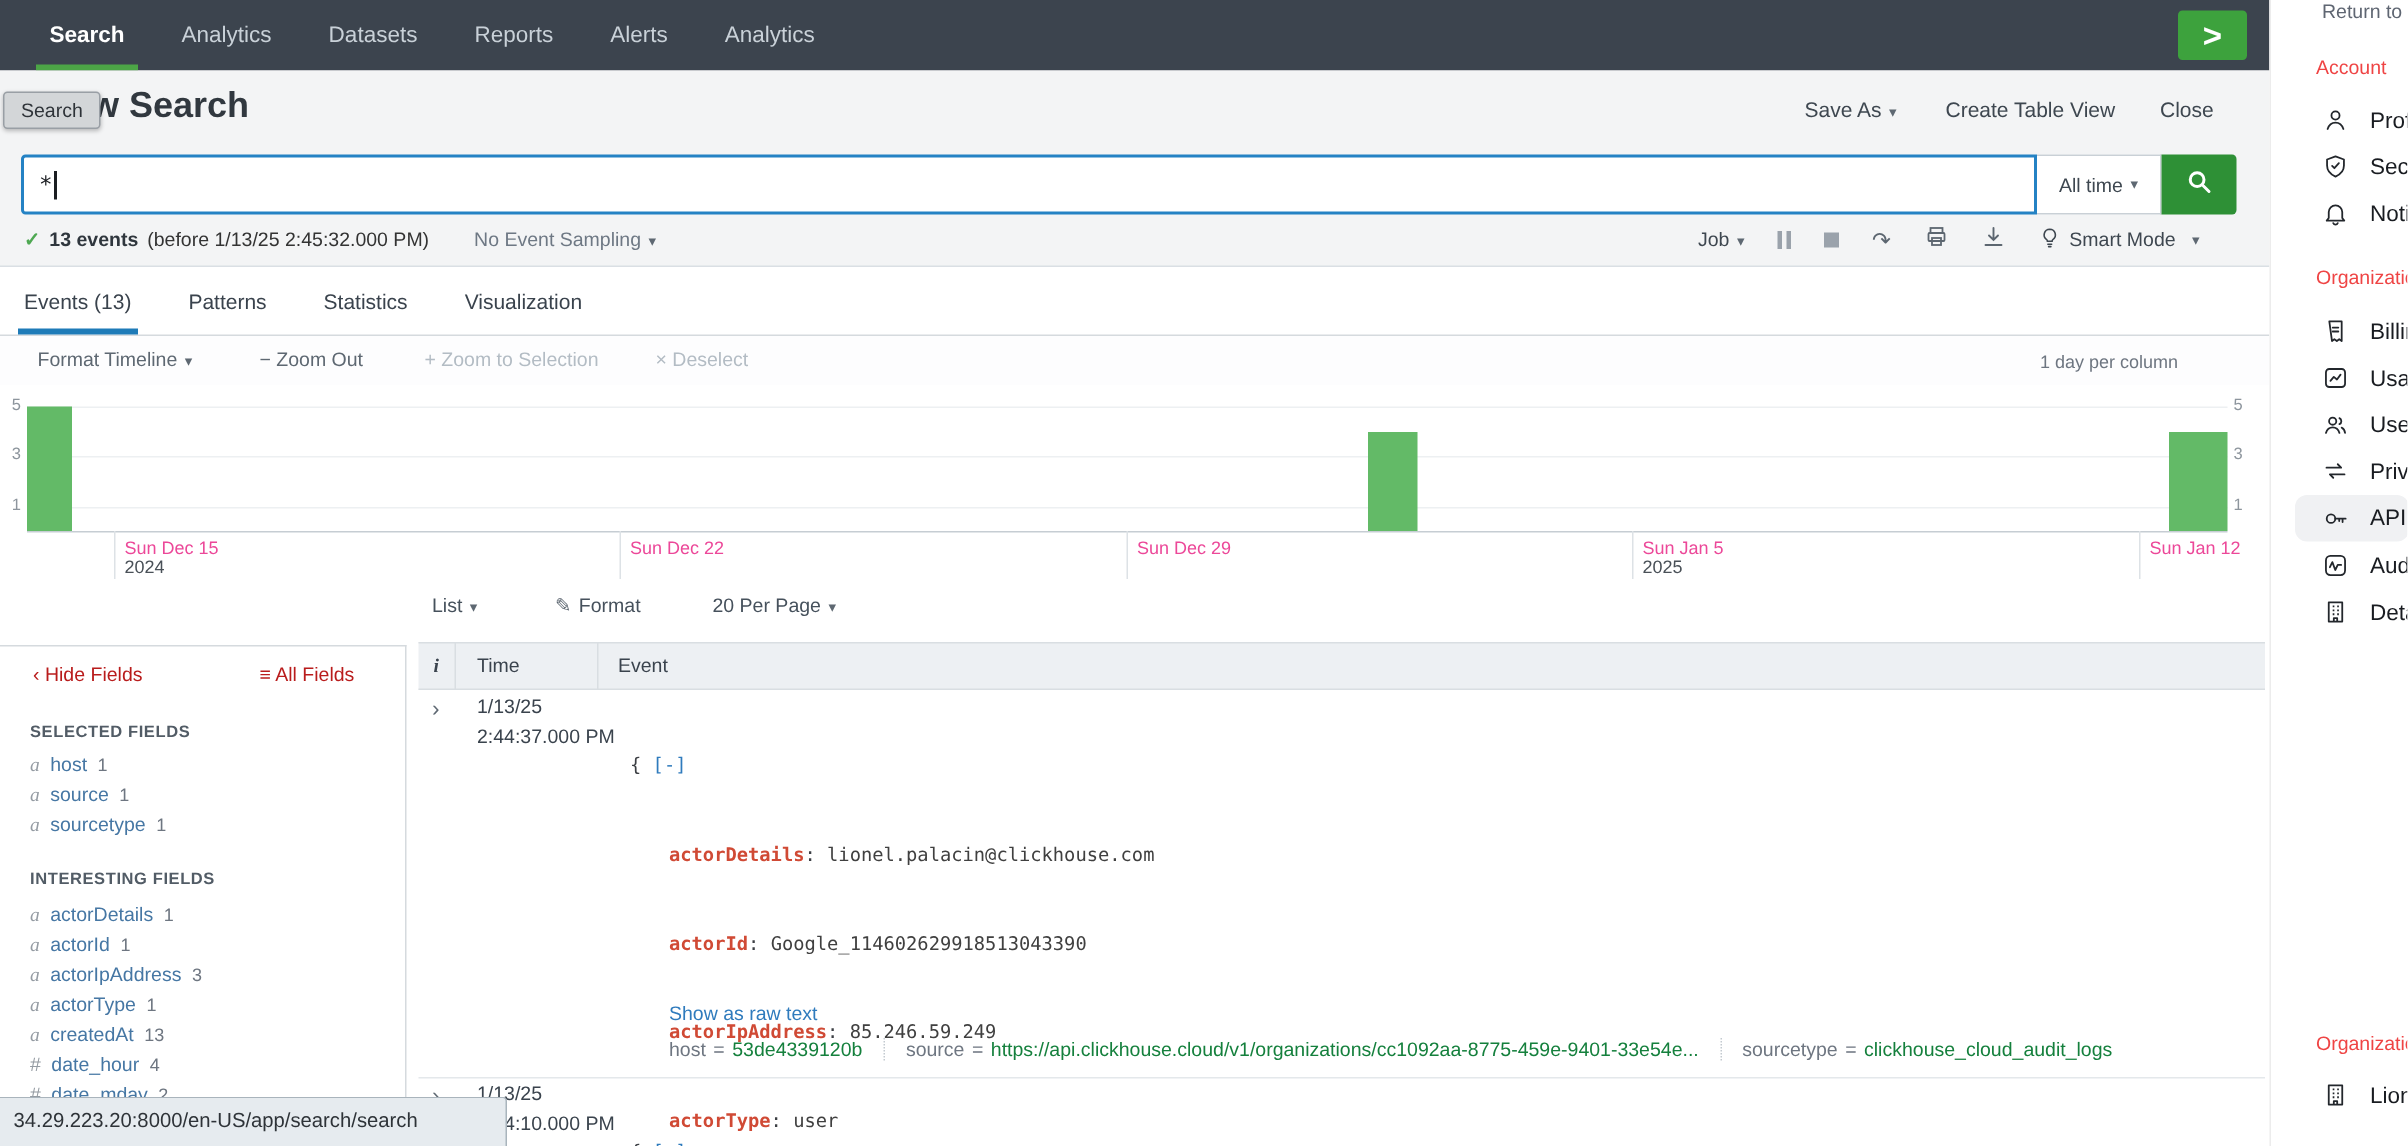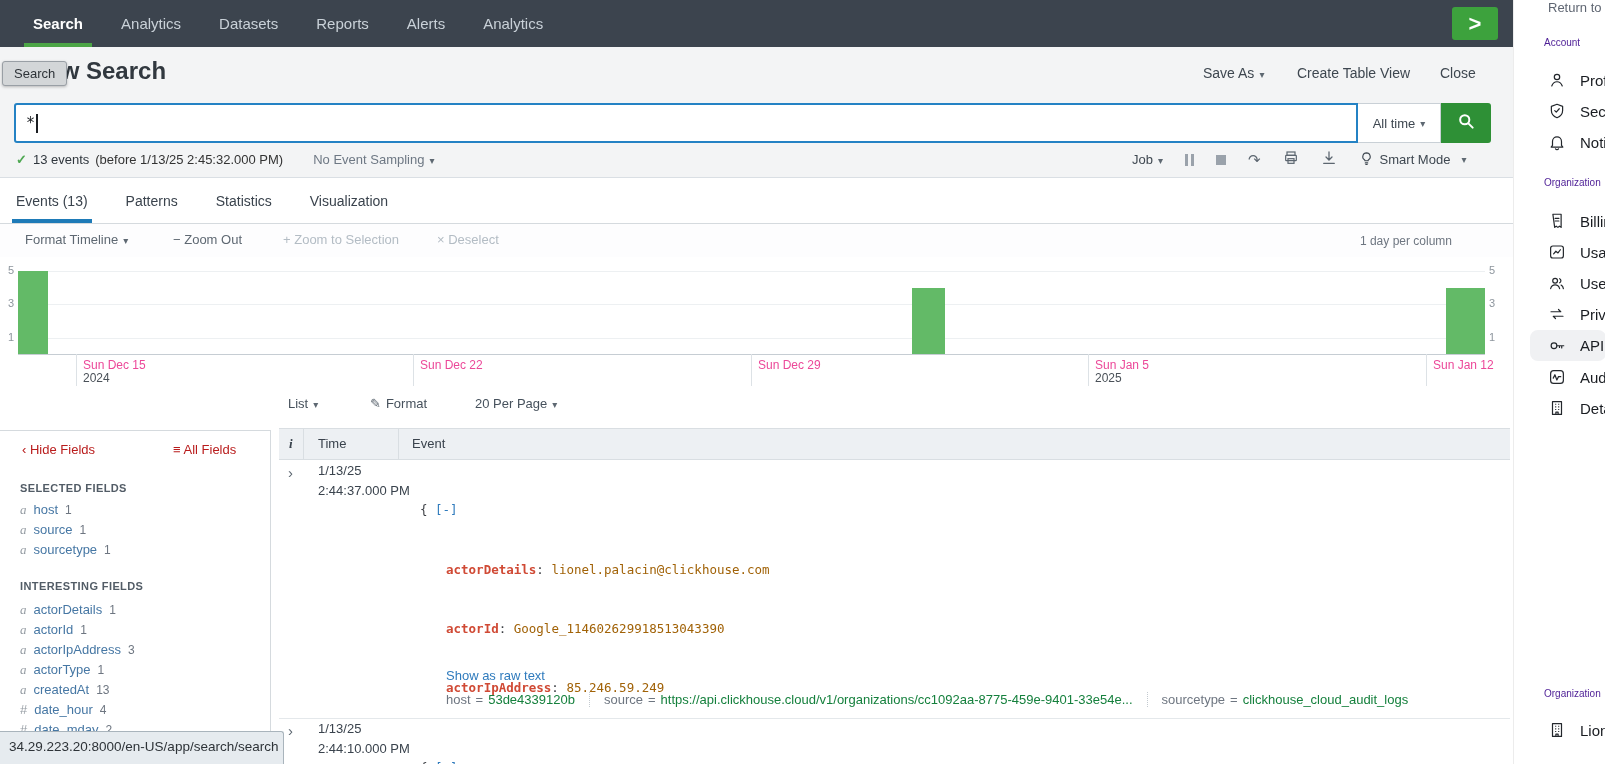--- a/index.html
+++ b/index.html
@@ -92,7 +92,7 @@
   
   .panel{left:1513px;top:0;width:92px;height:764px;background:#fff;border-left:1px solid #ececec;box-sizing:border-box;overflow:hidden}
   .p-return{left:34px;top:0;font-size:13px;color:#5f6672;white-space:nowrap;cursor:pointer}
-  .p-label{left:30px;font-size:10px;color:#4c1d95;white-space:nowrap}
+  .p-label{left:30px;font-size:13px;color:#ef4444;white-space:nowrap}
   .p-item{left:34px;display:flex;align-items:center;gap:14px;font-size:15px;color:#191c21;white-space:nowrap;cursor:pointer}
   .p-hl{left:16px;top:330px;width:76px;height:31px;background:#f0f1f3;border-radius:8px}
   .pi svg{display:block}

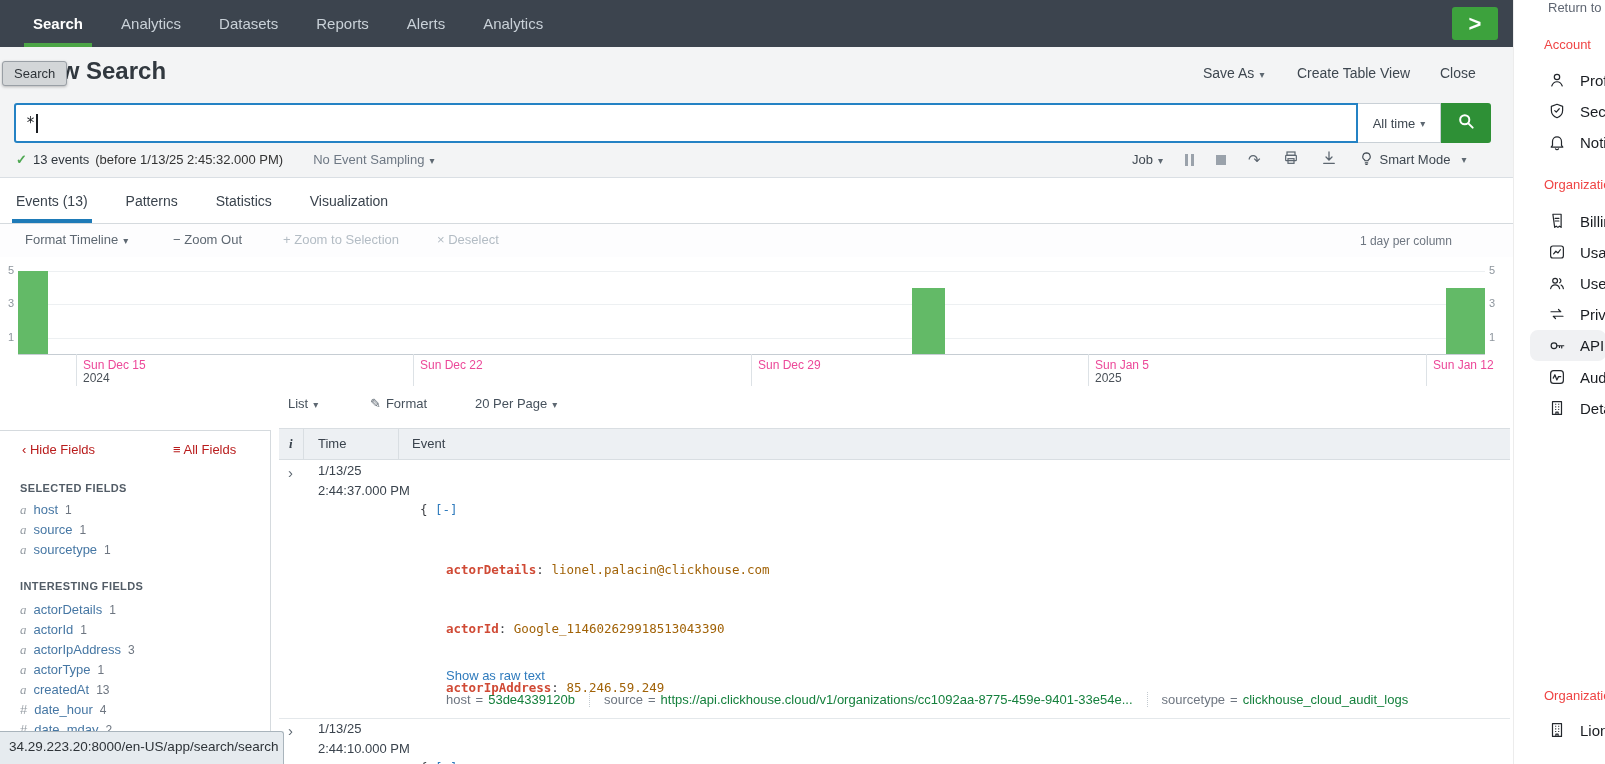--- a/index.html
+++ b/index.html
@@ -29,7 +29,7 @@
   .sbtn{flex:0 0 50px;background:#2e9036;border-radius:0 3px 3px 0;display:flex;align-items:center;justify-content:center;cursor:pointer}
   .jobrow{left:16px;top:152px;display:flex;align-items:center;gap:6px;font-size:13px;color:#333}
   .okcheck{color:#4ea852;font-weight:700;font-size:13px}
-  .bold{font-weight:400;color:#2f363d}
+  .bold{font-weight:700;color:#2f363d}
   .muted{color:#6e7884}
   .jobctrl{left:1132px;top:150px;display:flex;align-items:center;gap:22px;font-size:13px;color:#3e4750}
   .icg{color:#5c6670;font-size:15px}

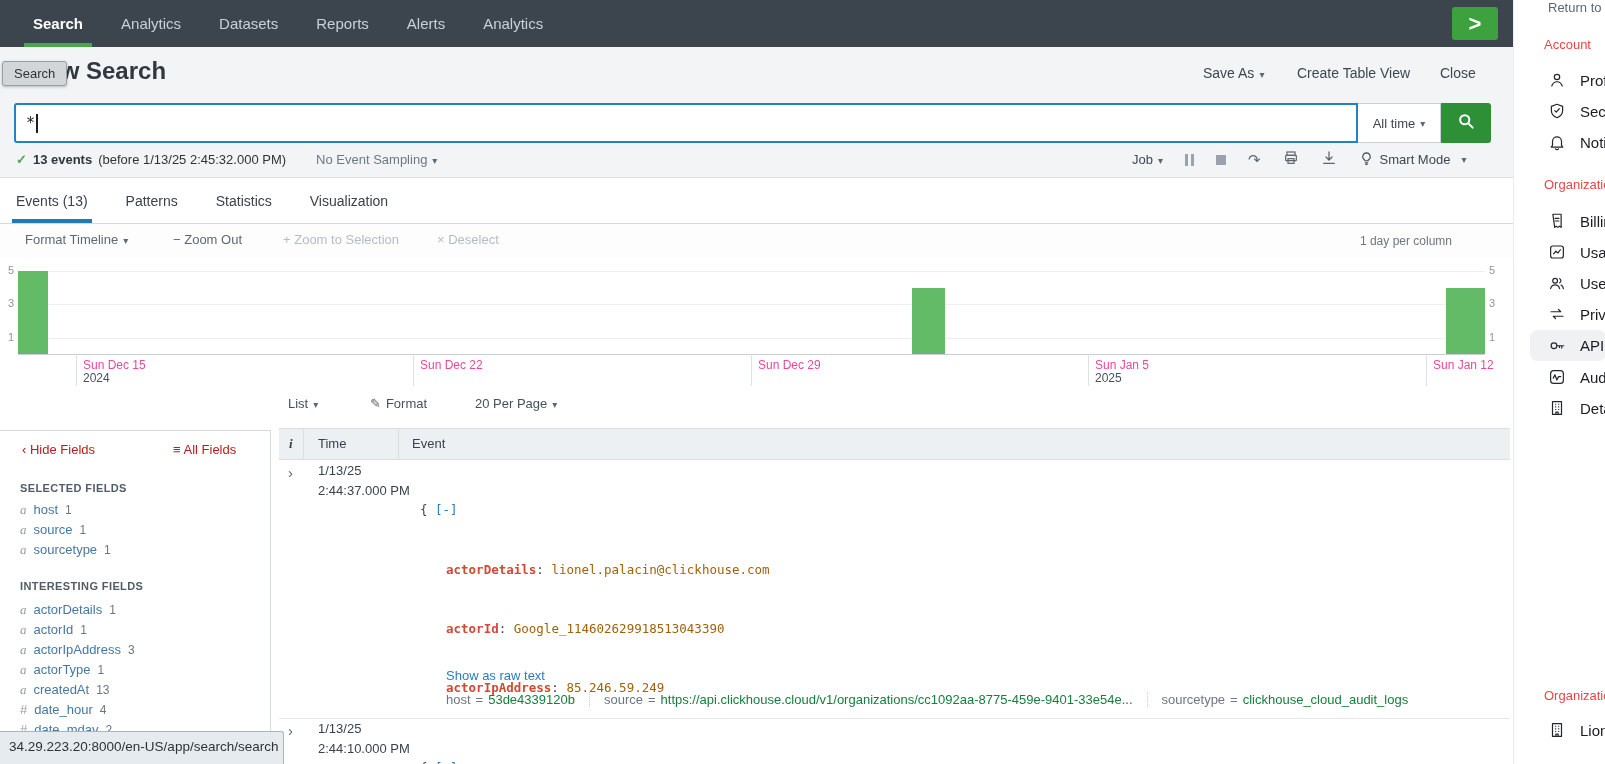--- a/index.html
+++ b/index.html
@@ -76,7 +76,7 @@
   .tcell{font-size:13px;color:#3a434d;white-space:nowrap}
   .mono{font-family:"DejaVu Sans Mono",monospace;font-size:12.5px;line-height:19.7px;color:#3c3f44;white-space:pre}
   .jkey{color:#d04a35;font-weight:700}
-  .jval{color:#a16207}
+  .jval{color:#404040}
   .jlink{color:#2f7bbd;cursor:pointer}
   .indent{padding-left:26px}
   .rawlink{font-size:13px;color:#2f7bbd;cursor:pointer}

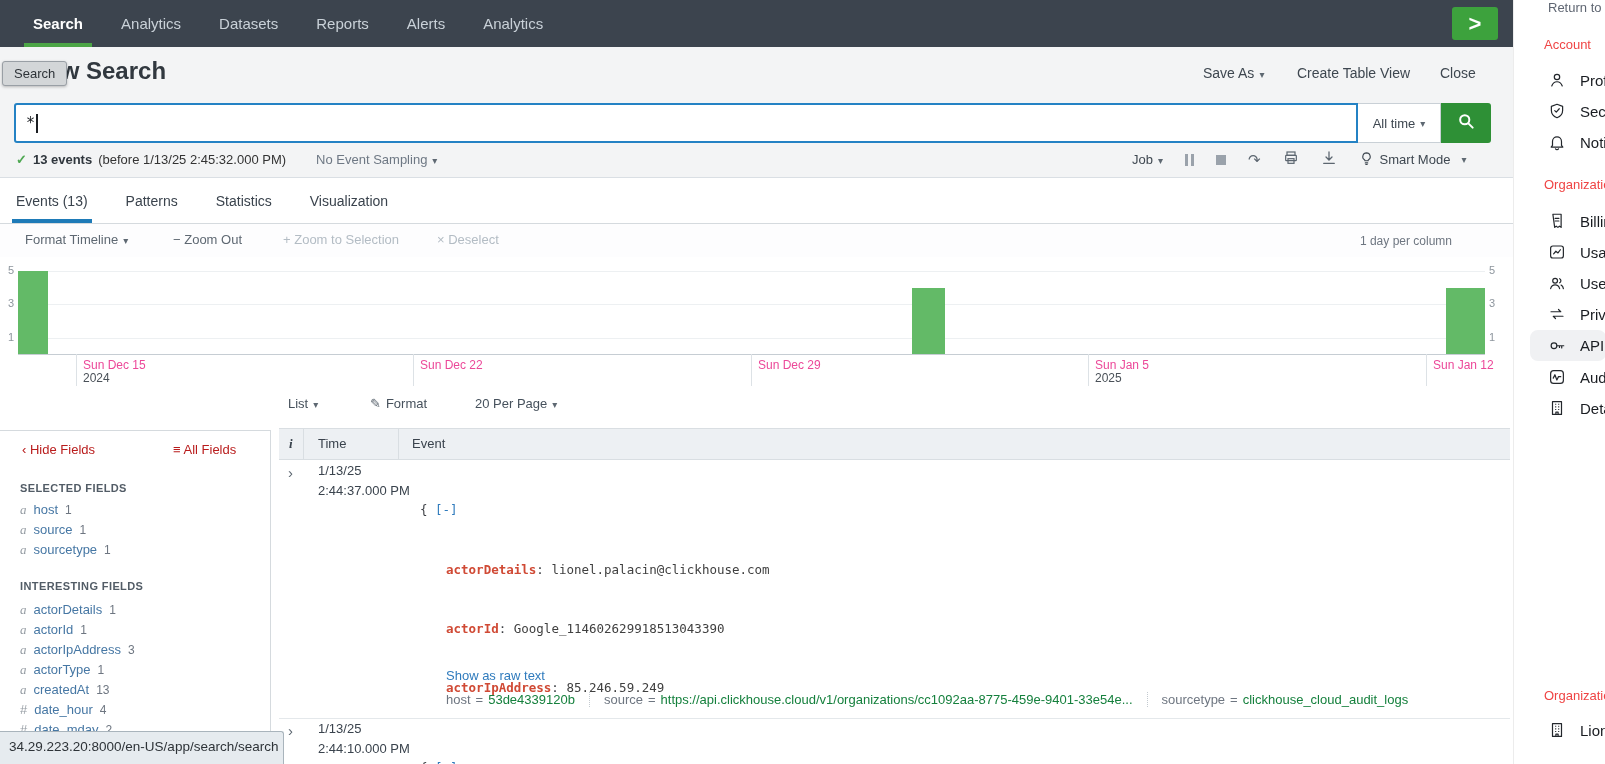--- a/index.html
+++ b/index.html
@@ -87,7 +87,7 @@
   .mk{color:#6e7681}.mv{color:#15803d;cursor:pointer}
   .rowsep{left:279px;top:718px;width:1231px;height:1px;background:#e4e8eb}
   
-  .statusbar{left:0;top:731px;width:284px;height:33px;background:#e6ebef;border:1px solid #a9b4bc;border-left:0;border-bottom:0;
+  .statusbar{left:0;top:731px;width:338px;height:33px;background:#e6ebef;border:1px solid #a9b4bc;border-left:0;border-bottom:0;
              border-radius:0 3px 0 0;box-sizing:border-box;font-size:13.5px;color:#2e3338;line-height:30px;padding-left:9px;z-index:9}
   
   .panel{left:1513px;top:0;width:92px;height:764px;background:#fff;border-left:1px solid #ececec;box-sizing:border-box;overflow:hidden}

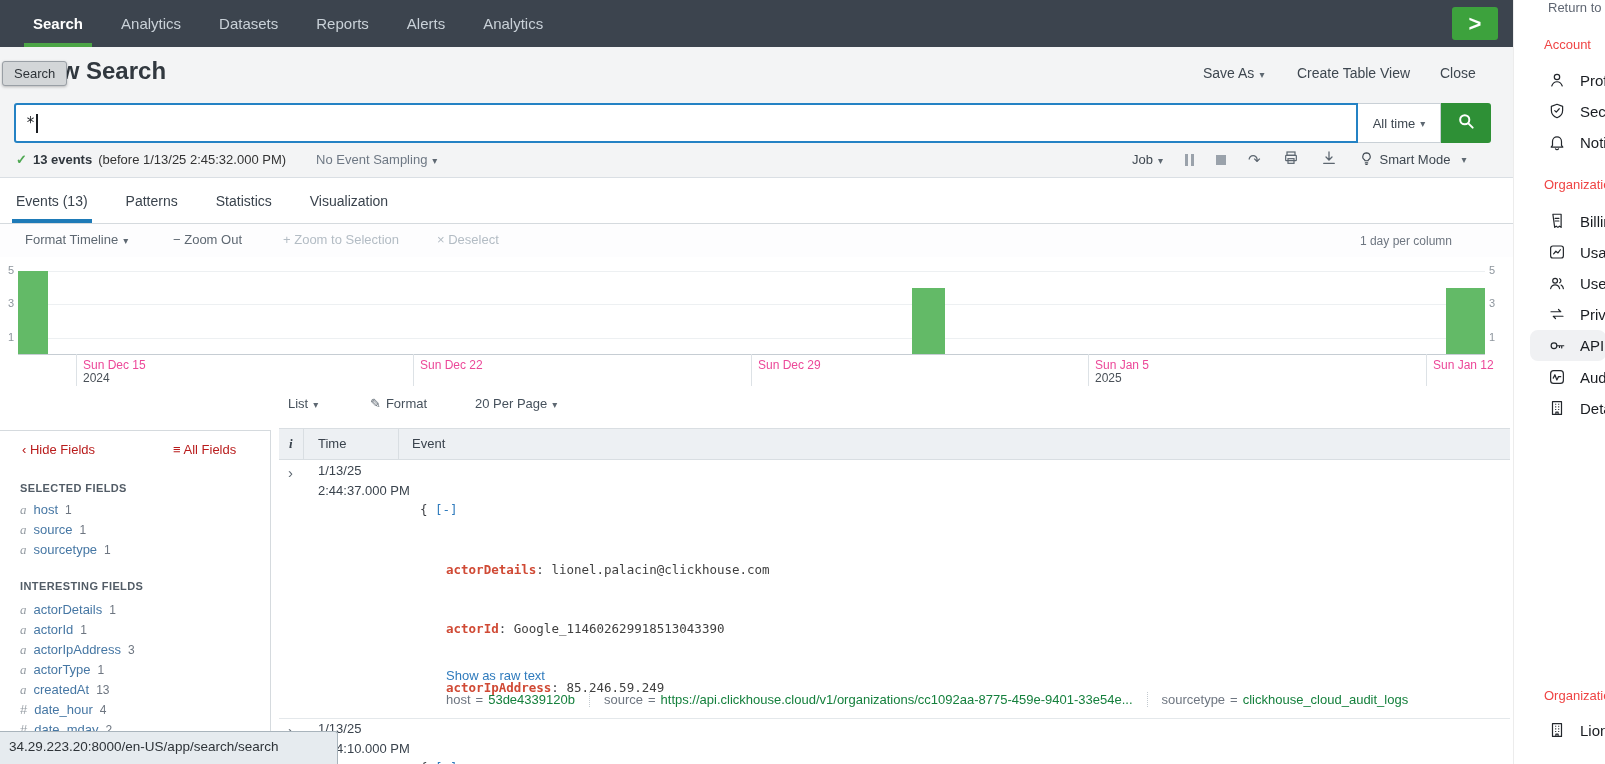--- a/index.html
+++ b/index.html
@@ -318,6 +318,7 @@
     <div class="indent"><span class="jkey">actorDetails</span><span>:</span> <span class="jval">lionel.palacin@clickhouse.com</span></div>
     <div class="indent"><span class="jkey">actorId</span><span>:</span> <span class="jval">Google_114602629918513043390</span></div>
     <div class="indent"><span class="jkey">actorIpAddress</span><span>:</span> <span class="jval">85.246.59.249</span></div>
+    <div class="indent"><span class="jkey">actorType</span><span>:</span> <span class="jval">user</span></div>
     
     
     

